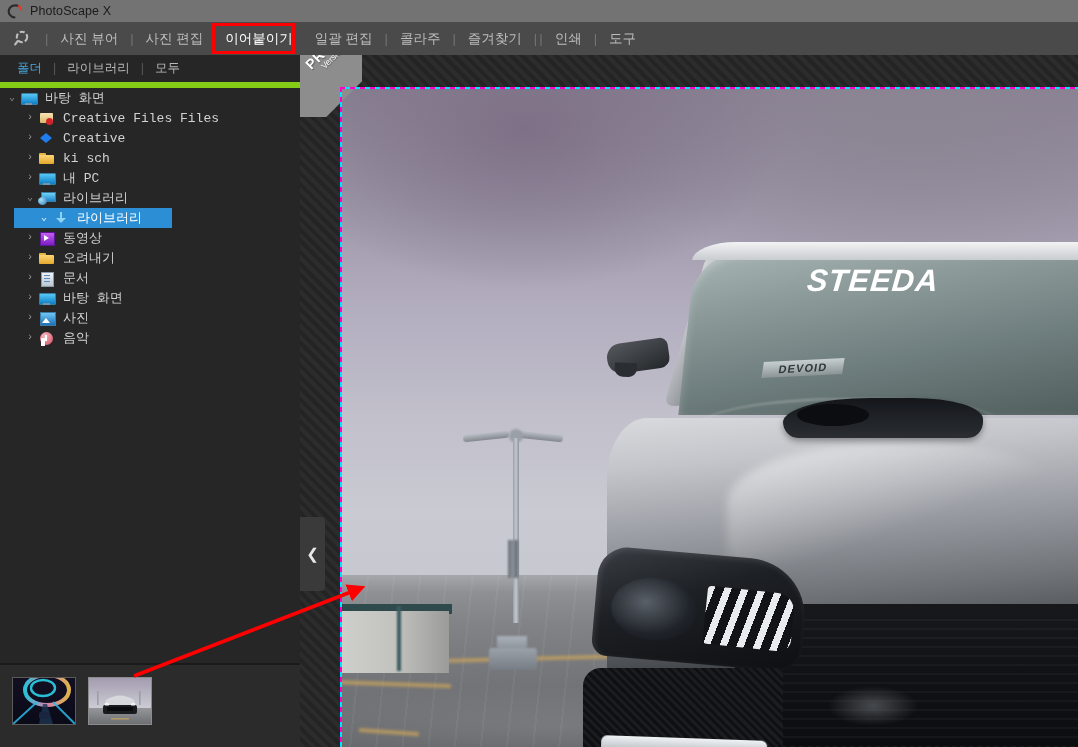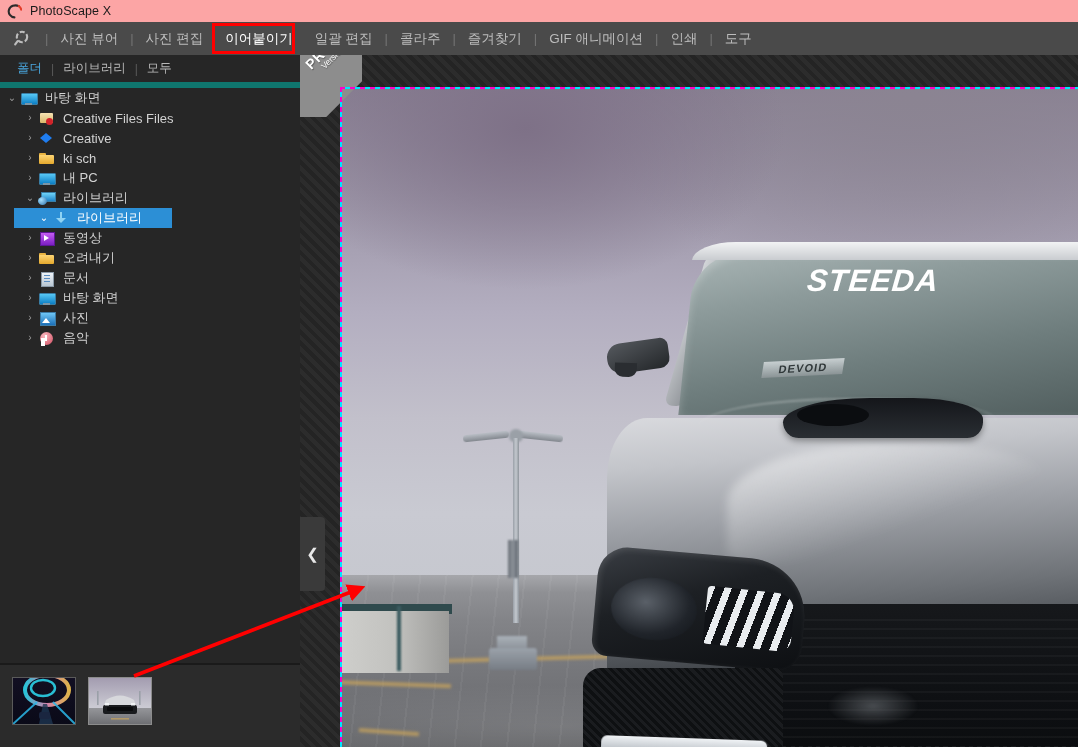--- a/index.html
+++ b/index.html
@@ -15,7 +15,7 @@
   
   .titlebar {
     position: absolute; left: 0; top: 0; width: 1078px; height: 22px;
-    background: #fca5a5;
+    background: #737373;
     display: flex; align-items: center; gap: 8px;
     padding-left: 7px;
   }

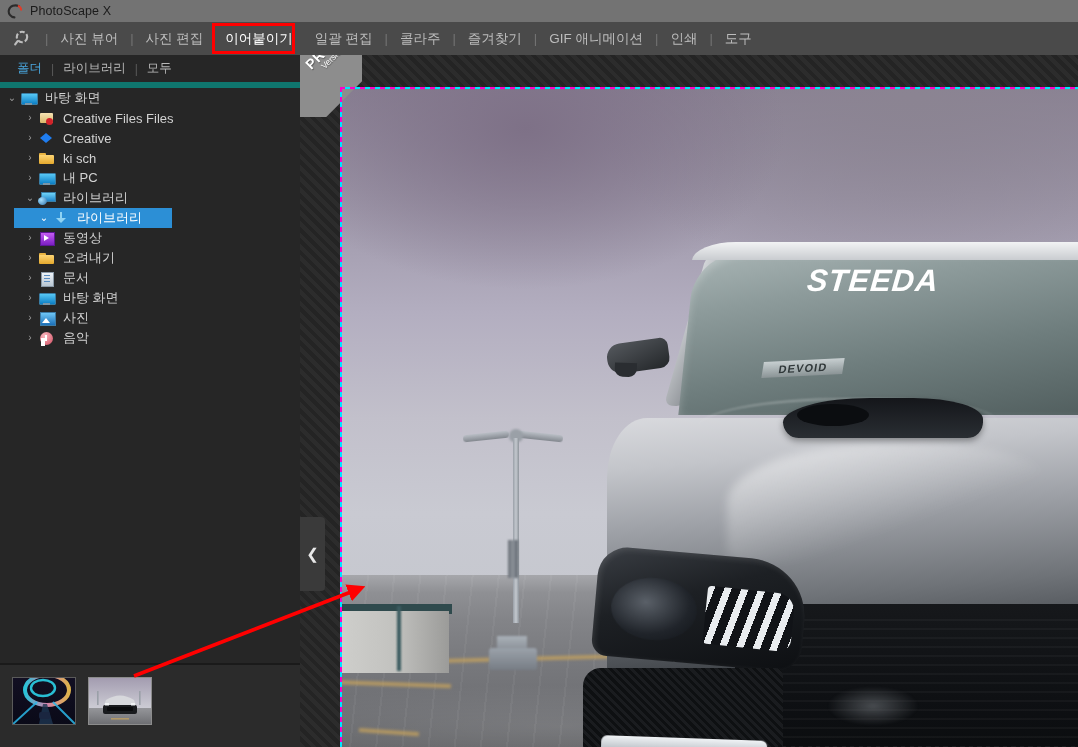--- a/index.html
+++ b/index.html
@@ -475,7 +475,6 @@
     <span class="menu-sep">|</span>
     <div class="menu-item">즐겨찾기</div>
     <span class="menu-sep">|</span>
-    <div class="menu-item">GIF 애니메이션</div>
     <span class="menu-sep">|</span>
     <div class="menu-item">인쇄</div>
     <span class="menu-sep">|</span>

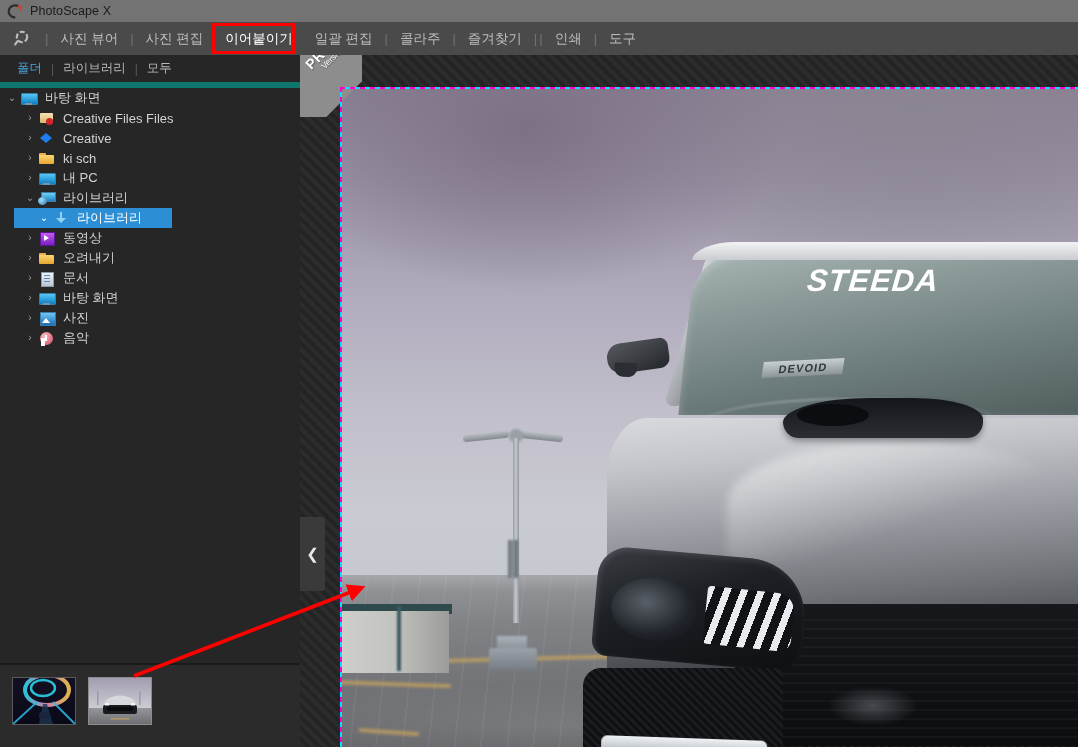--- a/index.html
+++ b/index.html
@@ -50,7 +50,8 @@
   
   .sidebar {
     position: absolute; left: 0; top: 55px; width: 300px; height: 584px;
-    background: #0f766e;
+    background: #84cc16;
+    font-family: Liberation Mono, monospace;
   }
   .side-tabs {
     height: 27px; display: flex; align-items: center;

